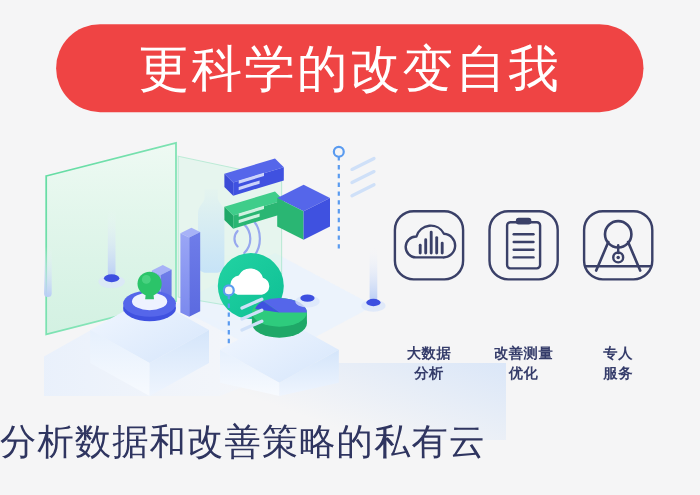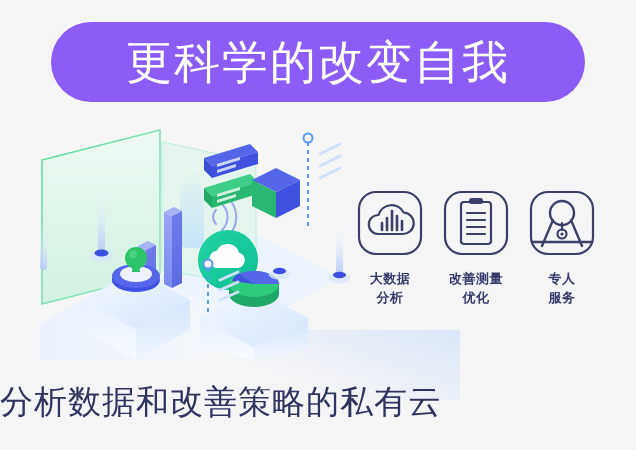--- a/index.html
+++ b/index.html
@@ -23,7 +23,7 @@
     top: 22px;
     width: 534px;
     height: 80px;
-    background: #8b5cf6;
+    background: #ef4444;
     border-radius: 40px;
     display: flex;
     align-items: center;

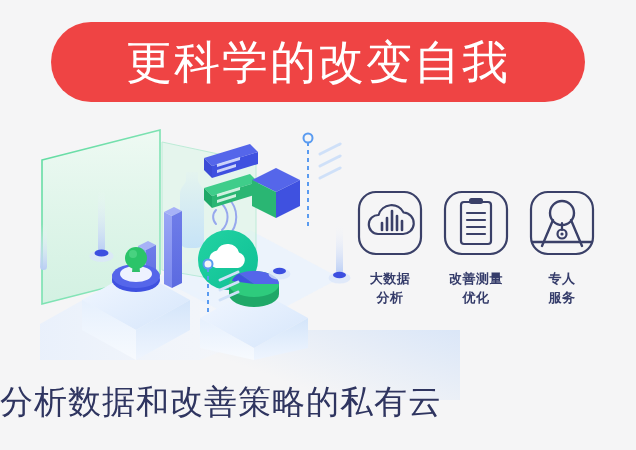--- a/index.html
+++ b/index.html
@@ -63,6 +63,7 @@
     display: flex;
     flex-direction: column;
     align-items: center;
+    gap: 42px;
   }
   .feature-icon {
     width: 66px;

